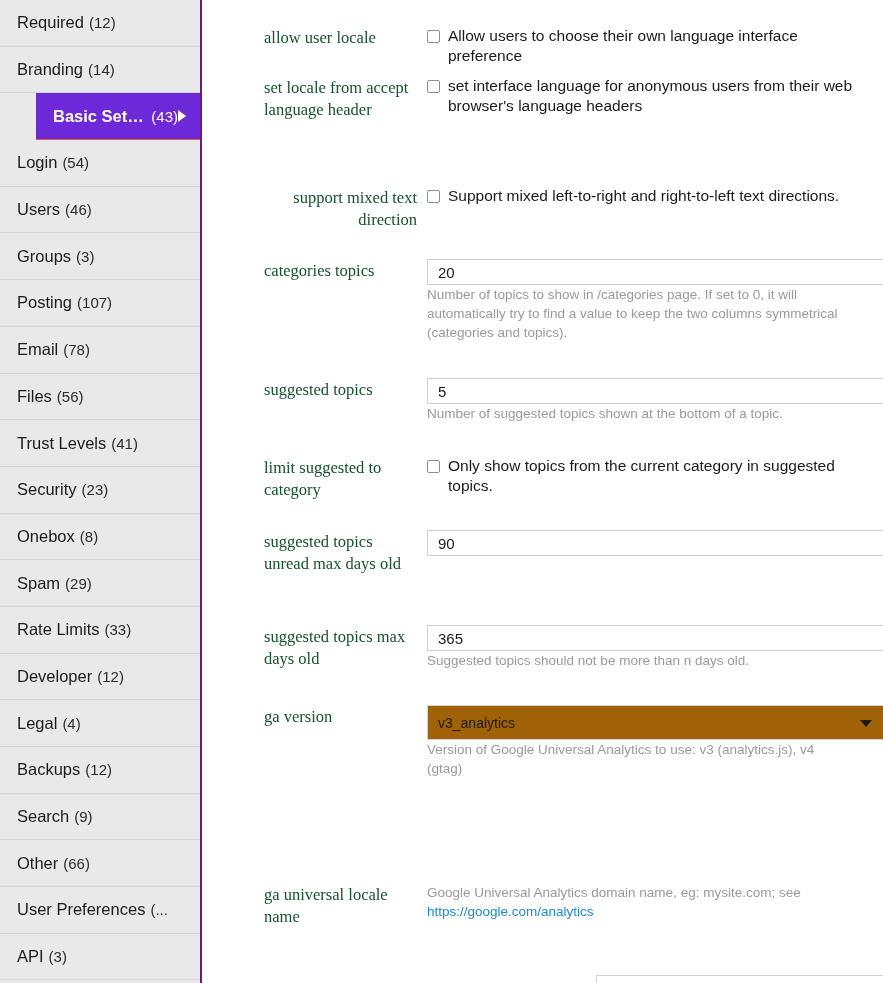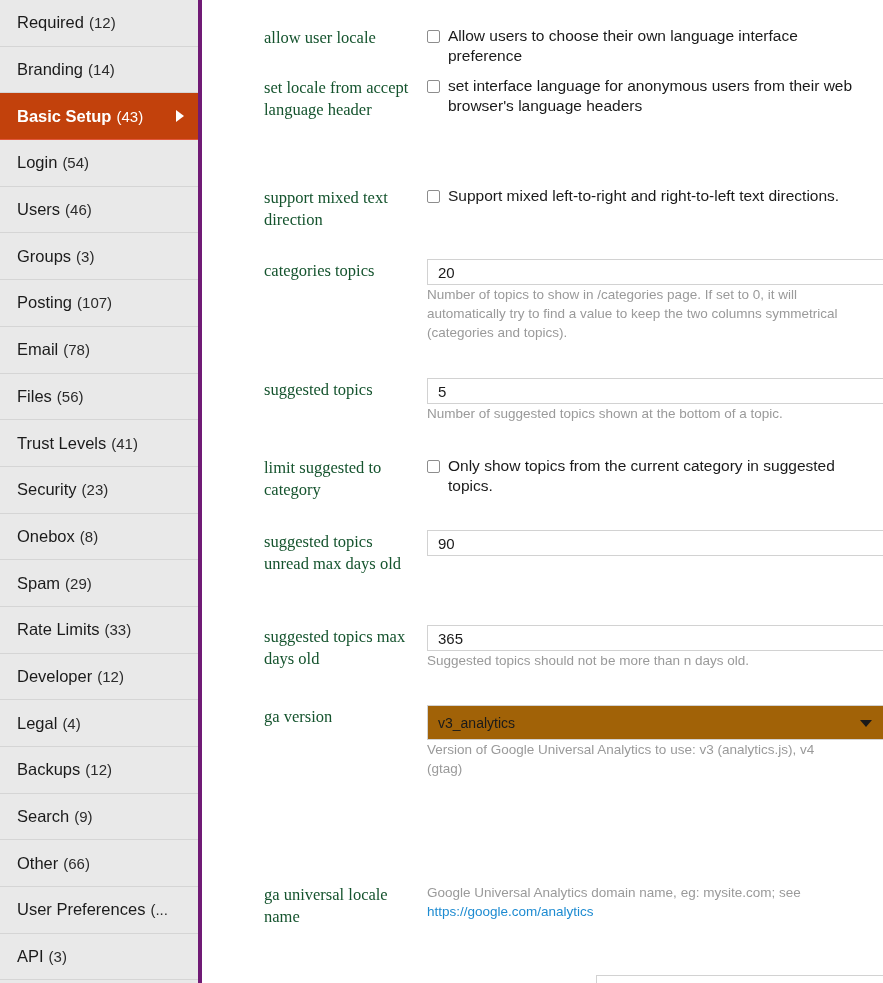--- a/index.html
+++ b/index.html
@@ -29,7 +29,7 @@
     min-width: 202px;
     height: 983px;
     background: #e9e9e9;
-    border-right: 4px solid #701a75;
+    border-right: 2px solid #701a75;
     overflow: hidden;
     position: relative;
   }

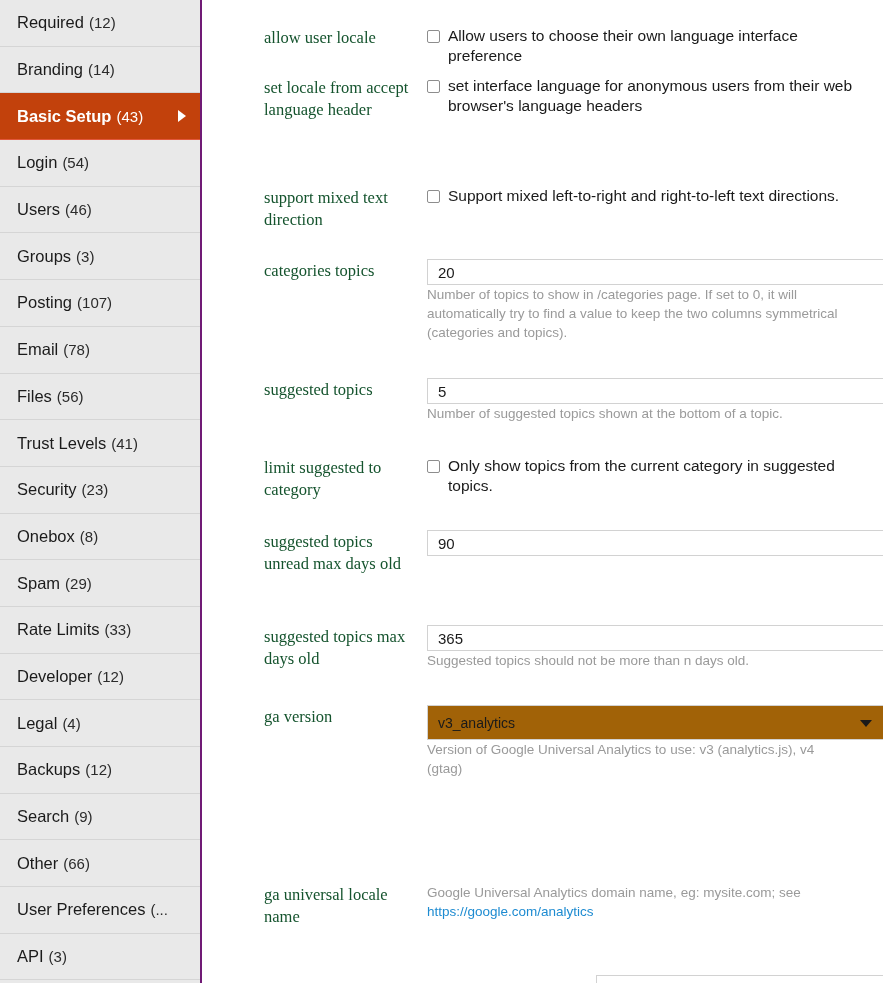--- a/index.html
+++ b/index.html
@@ -62,8 +62,9 @@
     white-space: nowrap;
   }
   .nav-item.active {
-    background: #c2410c;
+    background: #6d28d9;
     border-bottom-color: #e2573a;
+    margin-left: 36px;
   }
   .nav-item.active .nav-label,
   .nav-item.active .nav-count { color: #ffffff; }

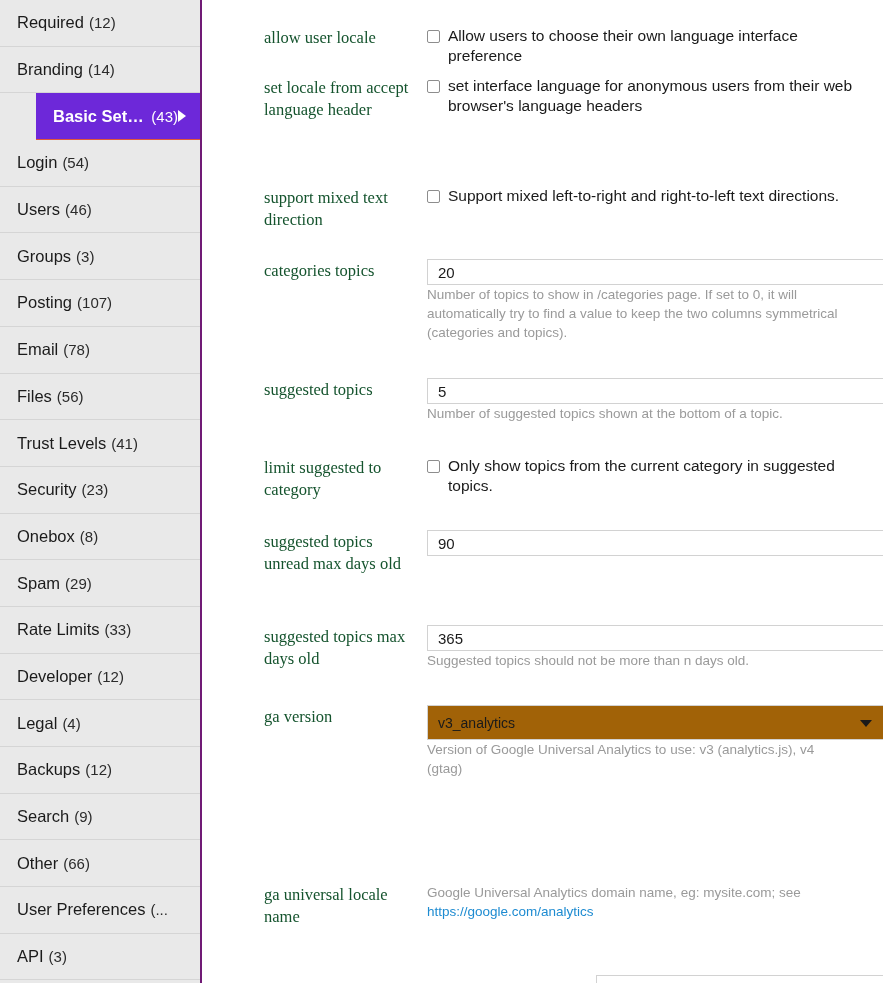--- a/index.html
+++ b/index.html
@@ -318,7 +318,7 @@
           </label>
         </div>
       </div>
-      <div class="setting-row" style="top: 186px;">
+      <div class="setting-row" style="top: 186px; text-align: right;">
         <div class="setting-label">support mixed text direction</div>
         <div class="setting-field">
           <label class="cb-wrap">

